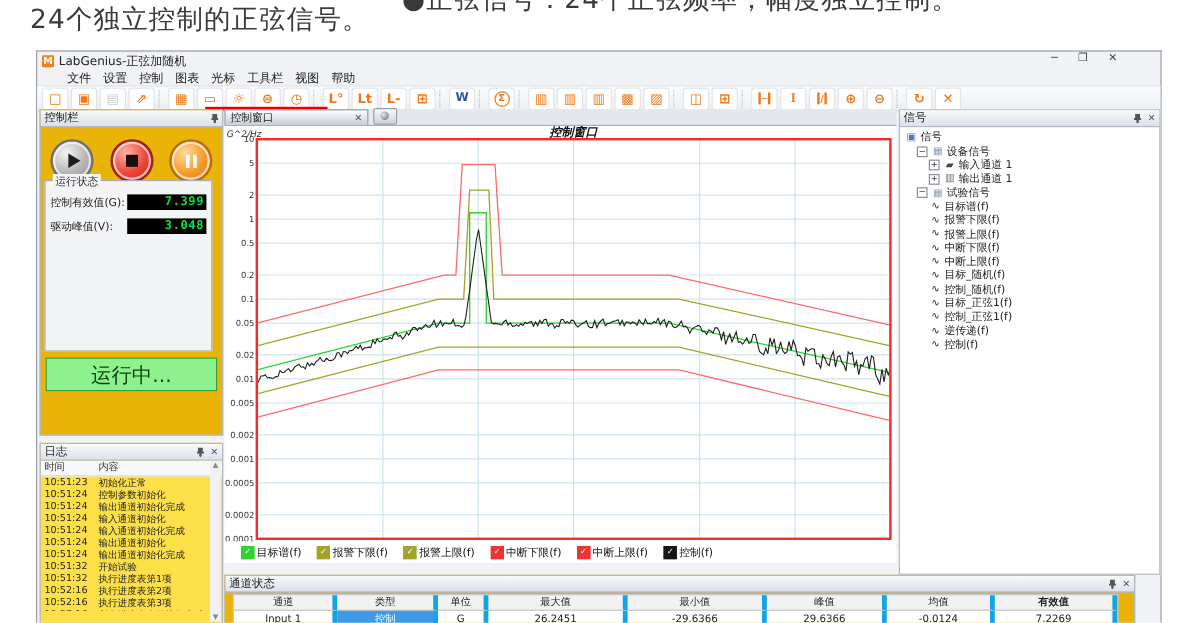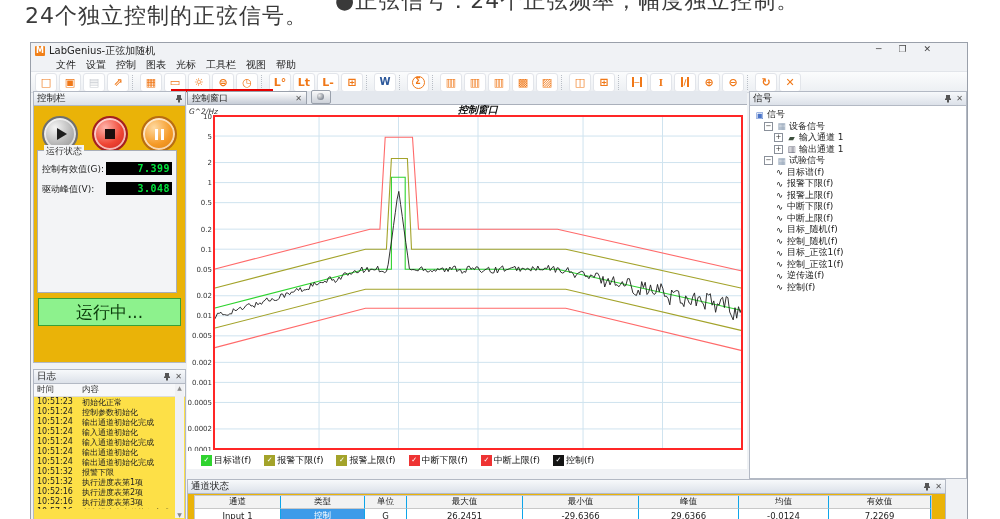--- a/index.html
+++ b/index.html
@@ -322,7 +322,7 @@
           </div>
           <div class="log-row">
             <span class="lc-time">10:51:32</span>
-            <span>报警下限</span>
+            <span>开始试验</span>
           </div>
           <div class="log-row">
             <span class="lc-time">10:51:32</span>

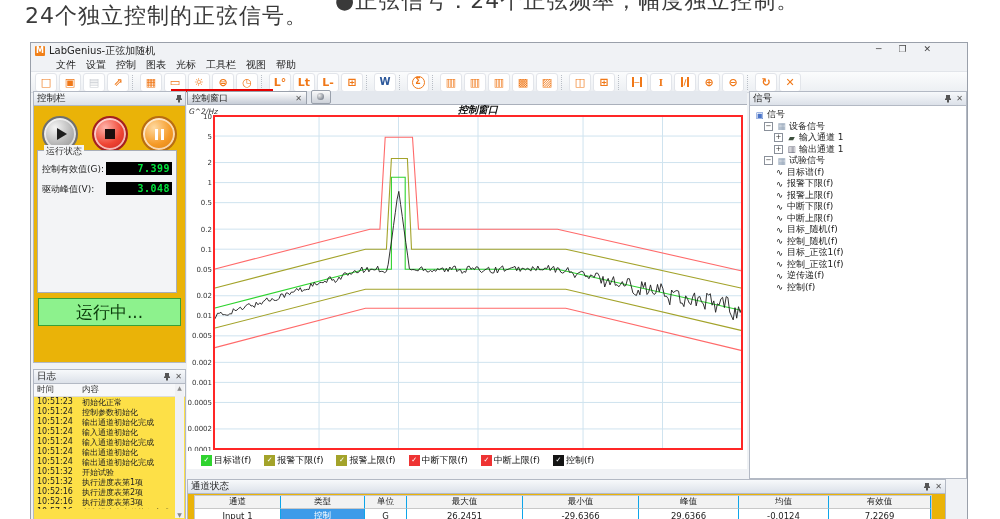--- a/index.html
+++ b/index.html
@@ -95,7 +95,7 @@
   .ch-row{display:flex;height:13px;box-sizing:border-box}
   .ch-row.hd{background:#f2f2f2;font-size:8.5px;color:#222}
   .ch-row.dt{background:#fff;font-size:8.5px;color:#222}
-  .ch-cell{border-right:1px solid #0ea5e9;display:flex;align-items:center;justify-content:center;
+  .ch-cell{border-right:4px solid #0ea5e9;display:flex;align-items:center;justify-content:center;
            box-sizing:border-box;overflow:hidden;white-space:nowrap}
   .ch-row.hd .ch-cell{border-bottom:1px solid #c8c8c8}
   .ch-cell.type-ctrl{background:#3d9be9;color:#fff}

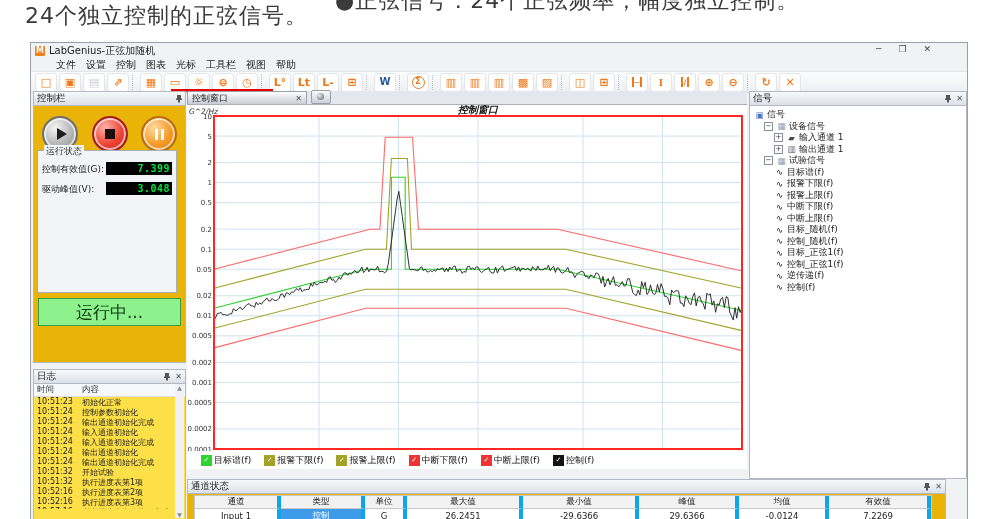--- a/index.html
+++ b/index.html
@@ -456,7 +456,7 @@
             <span class="ch-cell" style="width: 116px;">最小值</span>
             <span class="ch-cell" style="width: 100px;">峰值</span>
             <span class="ch-cell" style="width: 90px;">均值</span>
-            <span class="ch-cell" style="width: 102px;">有效值</span>
+            <span class="ch-cell" style="width: 102px; font-weight: bold;">有效值</span>
           </div>
           <div class="ch-row dt">
             <span class="ch-cell" style="width: 86px;">Input 1</span>

